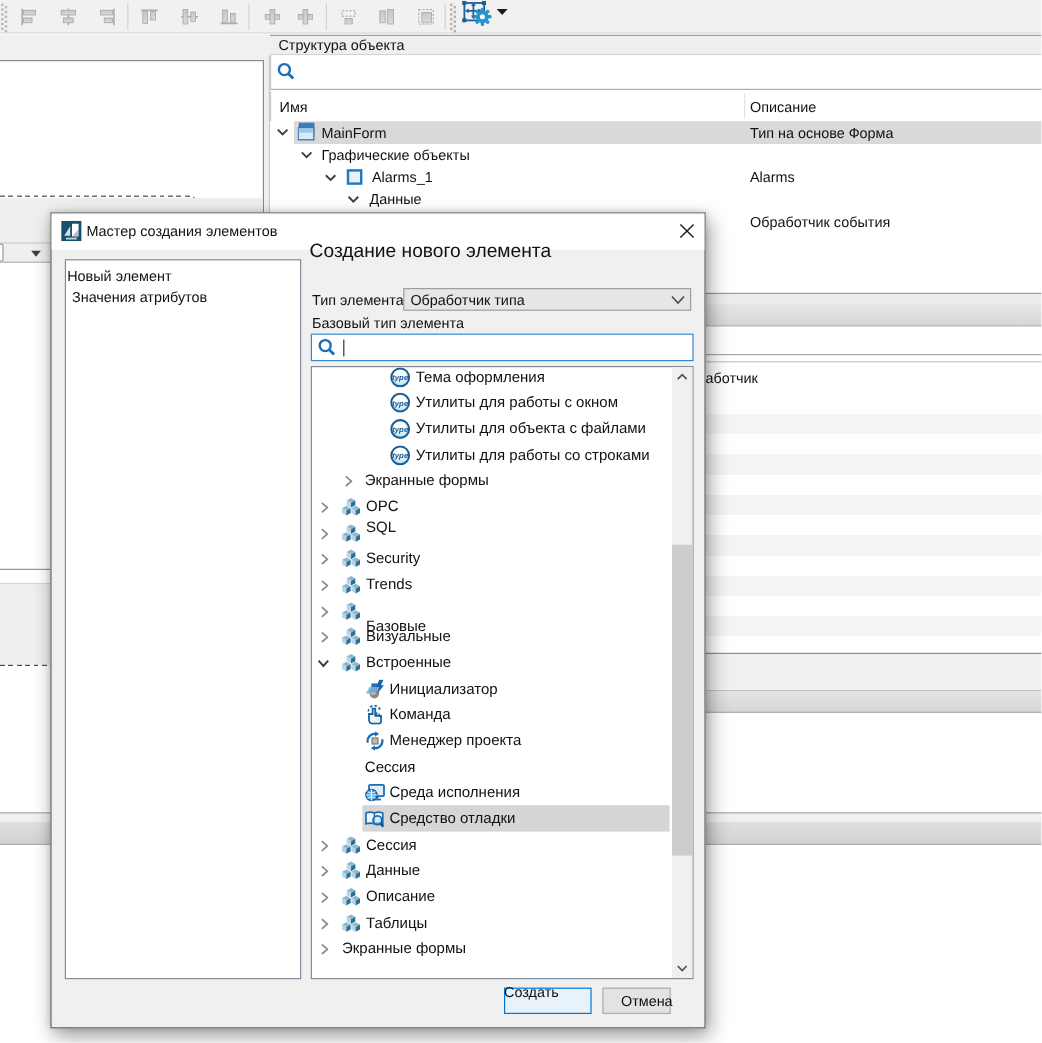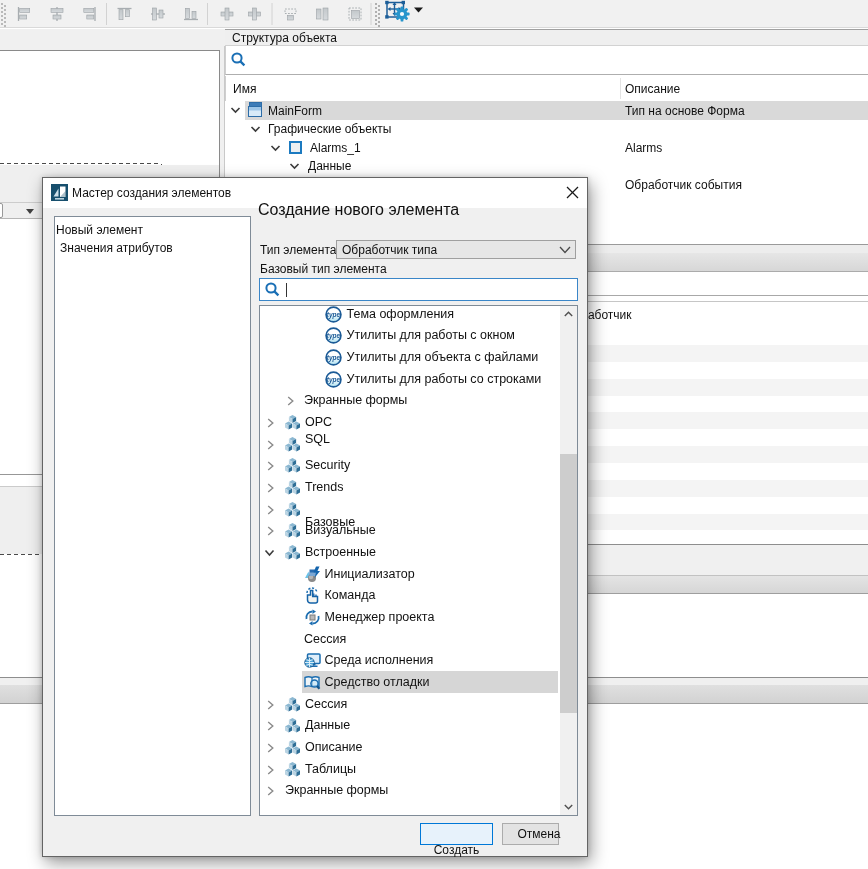--- a/index.html
+++ b/index.html
@@ -521,7 +521,7 @@
 <div class="a t13" style="left:285px;top:784.1px">Экранные формы</div>
 
 <div class="a" style="left:420px;top:823px;width:73px;height:22px;background:#e7f2fb;border:1px solid #0078d7"></div>
-<div class="a t12" style="left:420px;top:844px;width:73px;text-align:center">Создать</div>
+<div class="a t12" style="left:420px;top:821px;width:73px;text-align:left">Создать</div>
 <div class="a" style="left:502px;top:823px;width:57px;height:22px;background:#e3e3e3;border:1px solid #acacac"></div>
 <div class="a t12" style="left:502px;top:828px;width:74px;text-align:center">Отмена</div>
 

